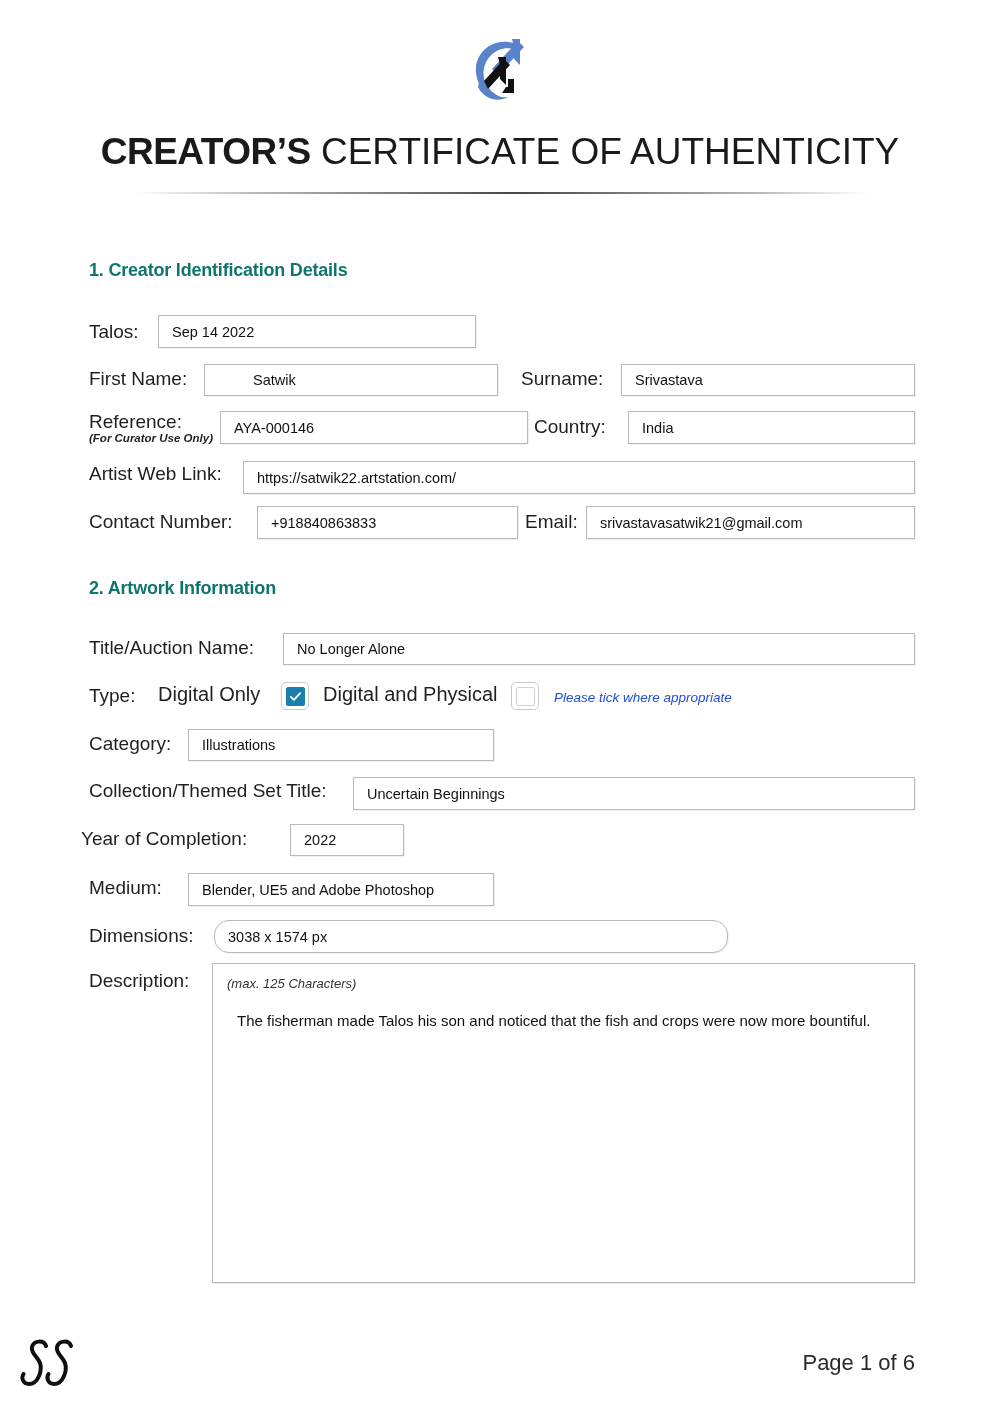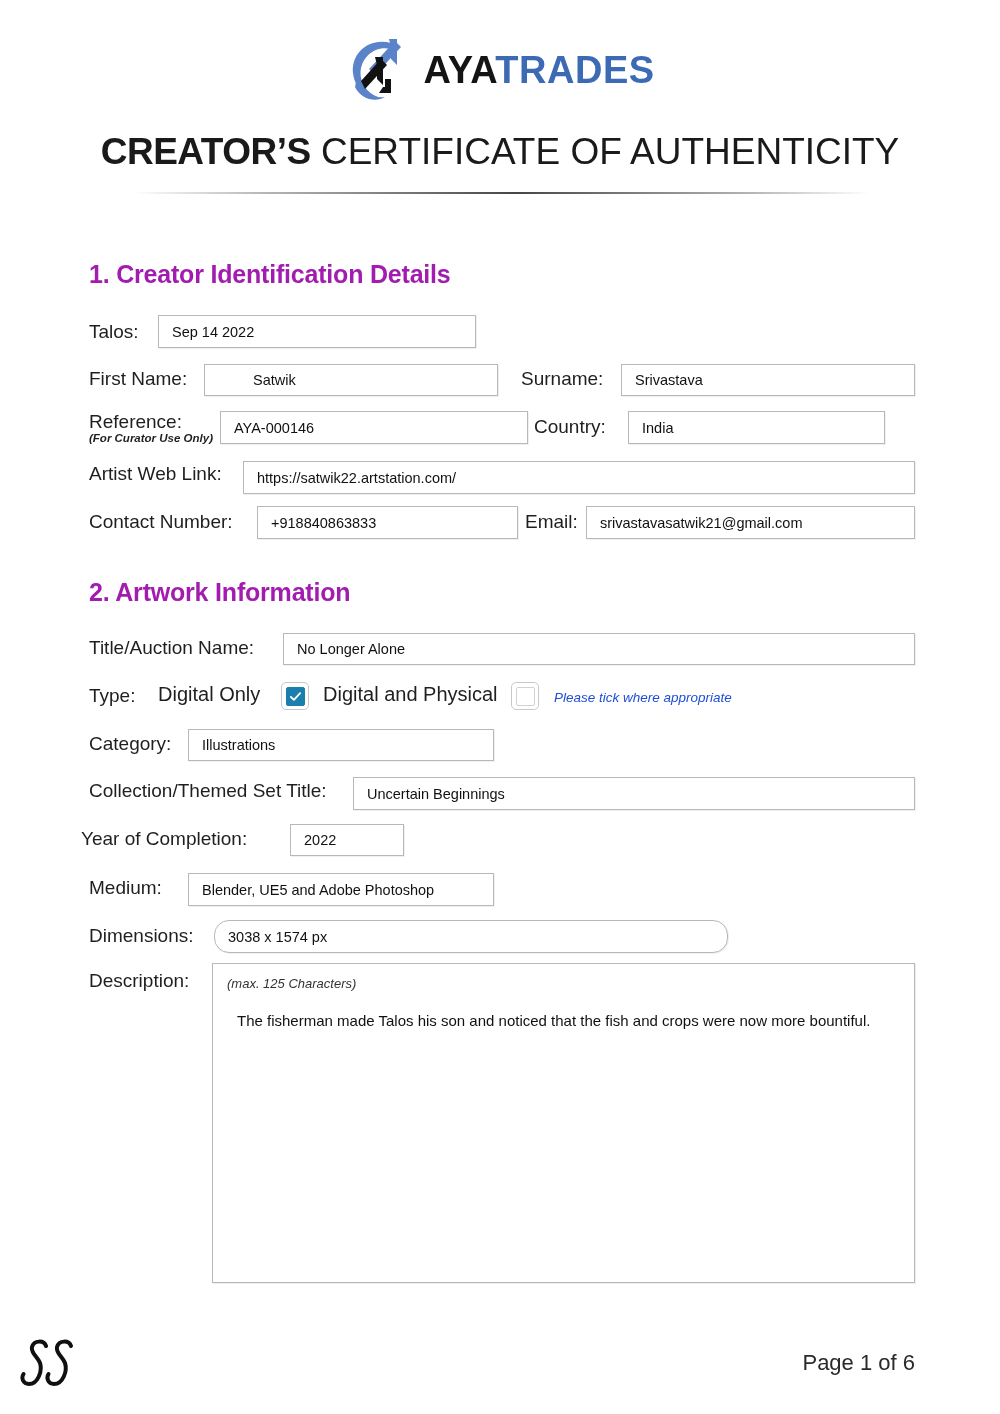--- a/index.html
+++ b/index.html
@@ -217,9 +217,6 @@
       <path d="M12 42 C16 56, 28 64, 40 62 C30 68, 16 64, 10 52 Z" fill="#5a83c9"></path>
     </svg>
   </div>
-  <div class="logo-wordmark">
-    <span class="wm-aya">AYA</span><span class="wm-trades">TRADES</span>
-  </div>
 </div>
 
 <div class="doc-title">

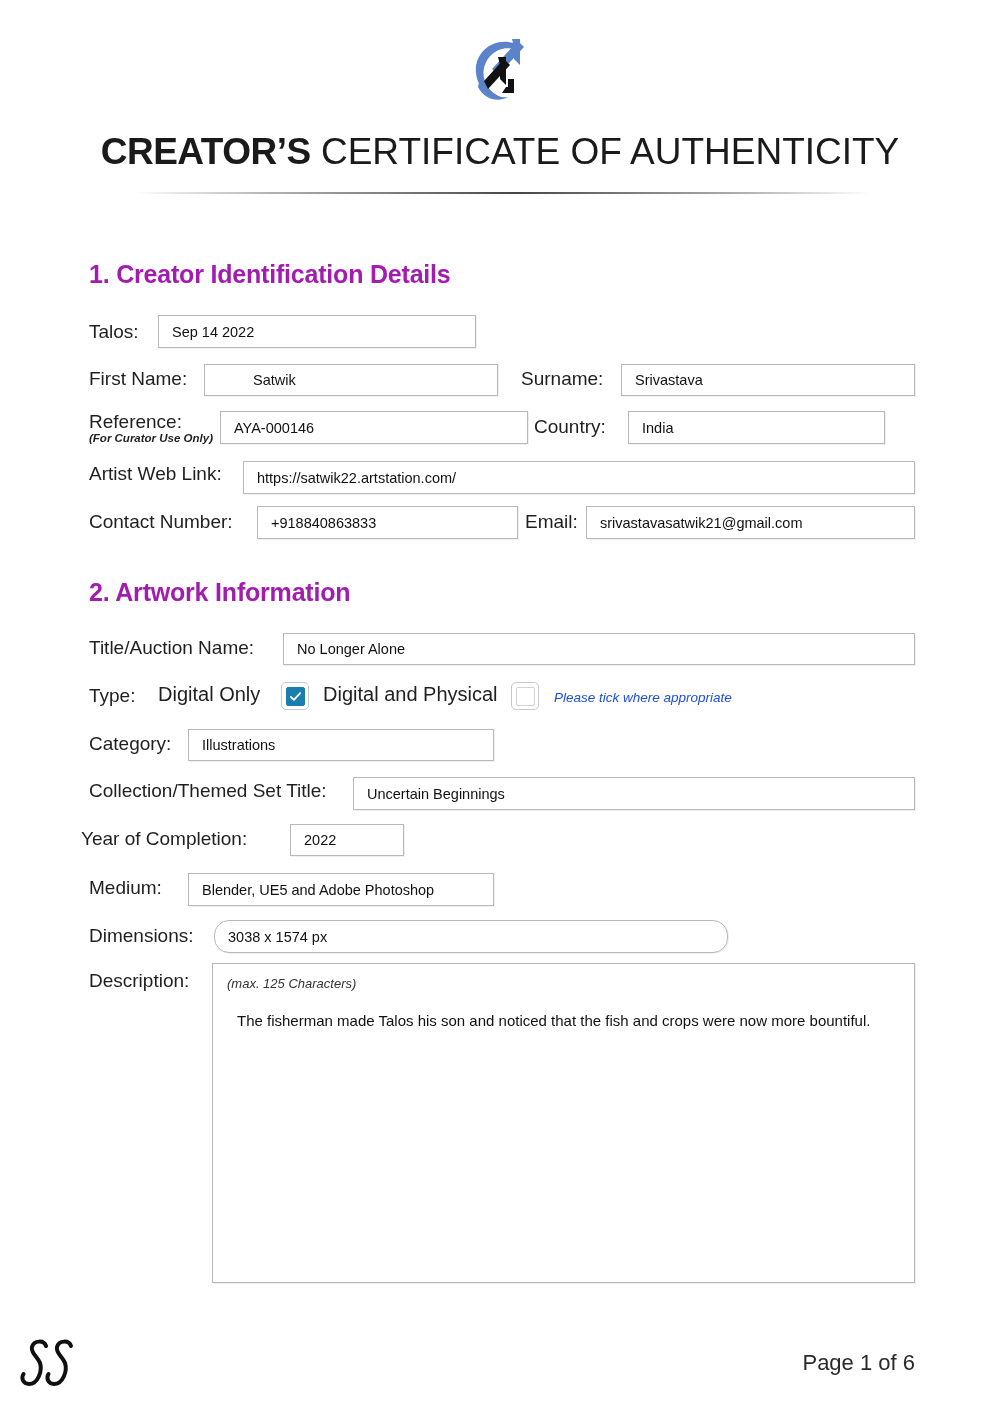--- a/index.html
+++ b/index.html
@@ -74,9 +74,9 @@
   .section-heading {
     position: absolute;
     left: 89px;
-    font-size: 25px;
+    font-size: 18px;
     font-weight: 700;
-    color: #a21caf;
+    color: #0f766e;
     letter-spacing: -0.2px;
     white-space: nowrap;
   }

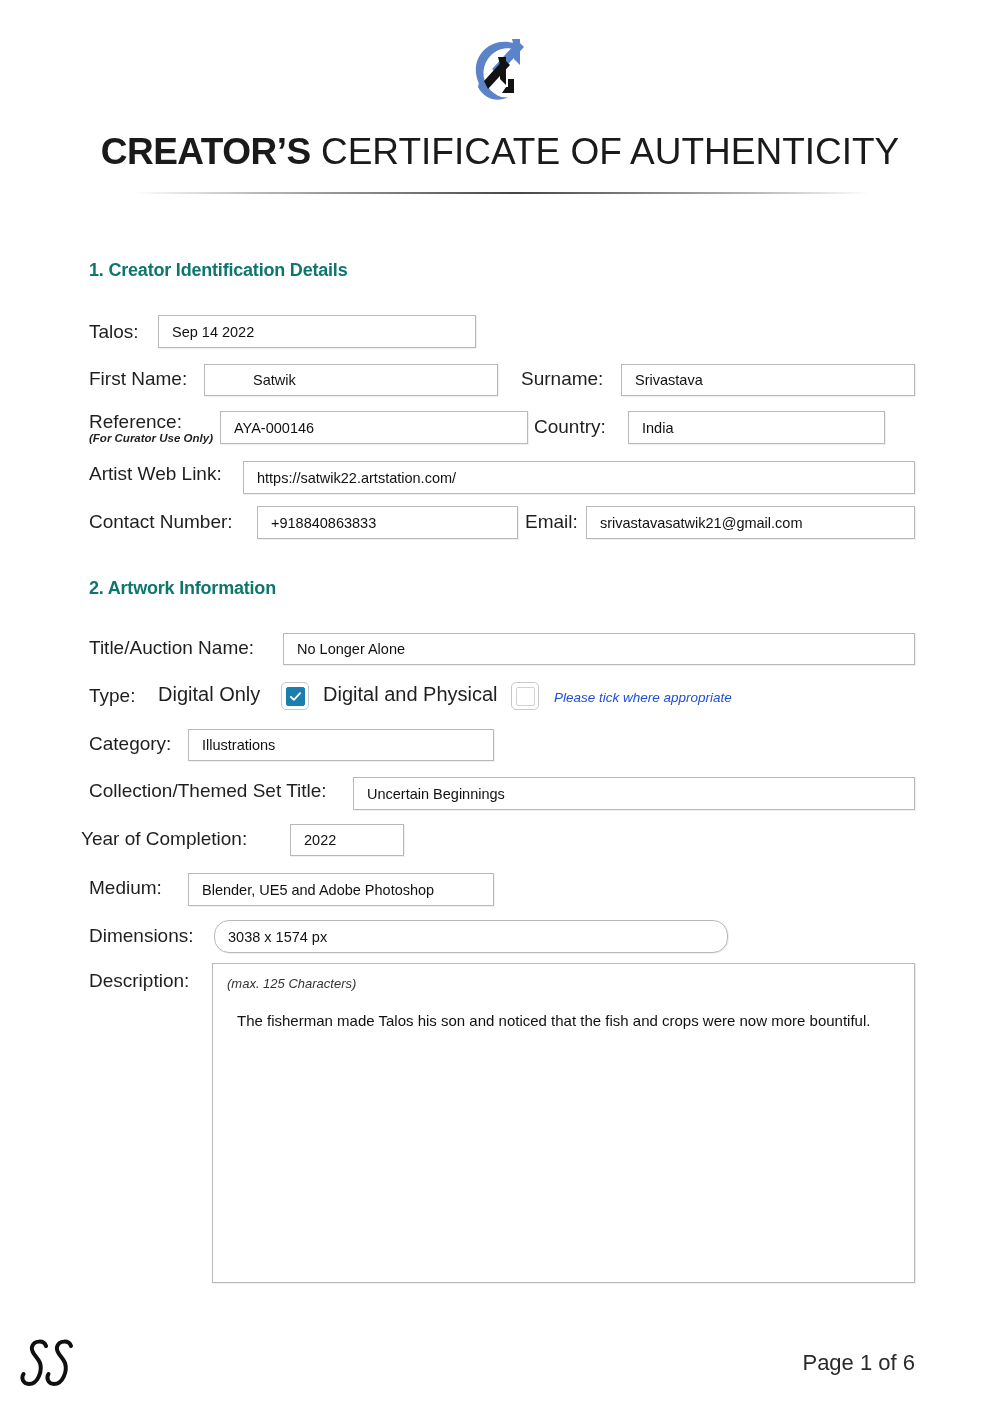--- a/index.html
+++ b/index.html
@@ -240,7 +240,7 @@
 <div class="fld" id="reference-field" style="left:220px; top:411px; width:308px; height:33px;">AYA-000146</div>
 
 <div class="lbl" style="left:534px; top:416px;">Country:</div>
-<div class="fld" id="country-field" style="left:628px; top:411px; width:257px; height:33px;">India</div>
+<div class="fld" id="country-field" style="left:628px; top:411px; width:287px; height:33px;">India</div>
 
 <div class="lbl" style="left:89px; top:463px;">Artist Web Link:</div>
 <div class="fld" id="web-link-field" style="left:243px; top:461px; width:672px; height:33px;">https://satwik22.artstation.com/</div>

